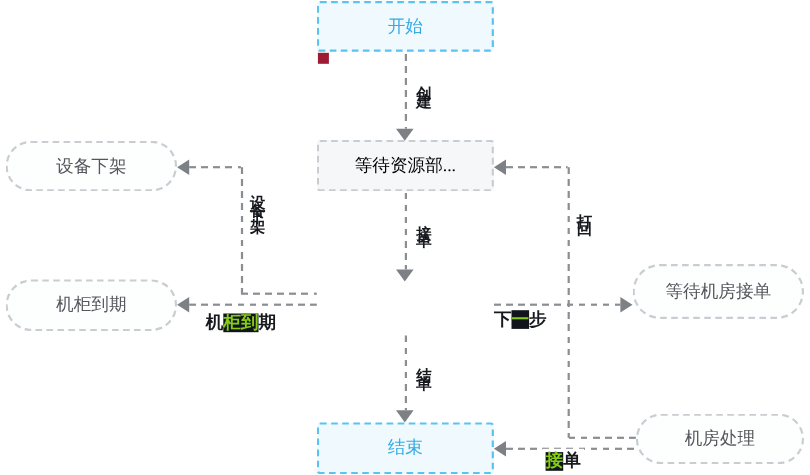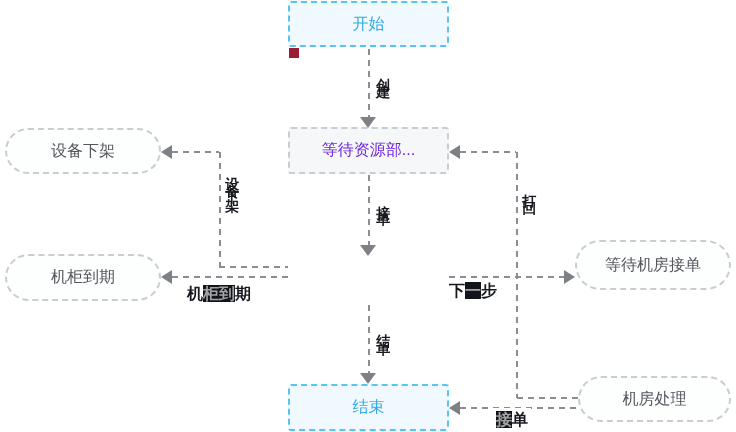--- a/index.html
+++ b/index.html
@@ -5,7 +5,7 @@
   html,body { margin:0; padding:0; background:#ffffff; }
   .canvas {
     position:relative; width:736px; height:432px; background:#ffffff;
-    font-family:Liberation Sans, sans-serif; overflow:hidden;
+    font-family:Liberation Serif, serif; overflow:hidden;
   }
   
   .node {

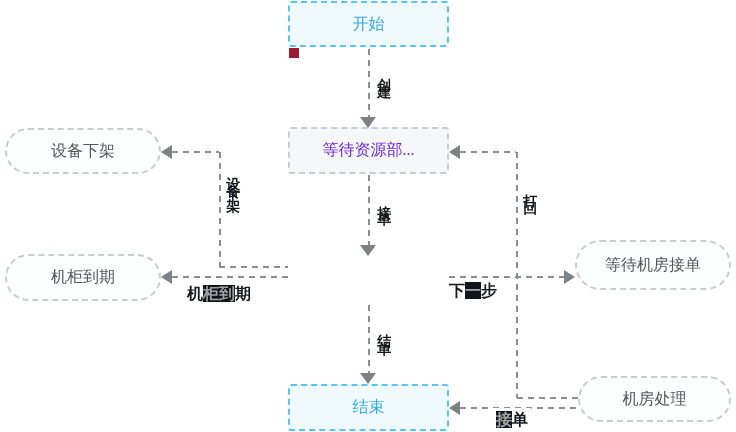--- a/index.html
+++ b/index.html
@@ -15,7 +15,7 @@
   }
   .node.center { left:288px; width:161px; }
   .node.blue   { background:#eff9fe; border:2px dashed #58c4ef; color:#35abe2; border-radius:3px; }
-  .node.gray   { background:#f6f7f8; border:2px dashed #c9cdd1; color:#6d28d9; border-radius:3px; }
+  .node.gray   { background:#f6f7f8; border:2px dashed #c9cdd1; color:#000000; border-radius:3px; }
   .node.pill   { background:#fdfefe; border:2px dashed #c9cdd1; color:#53575c; border-radius:25px; }
   #node-start         { top:1px;   height:46px; }
   #node-wait-resource { top:127px; height:47px; }

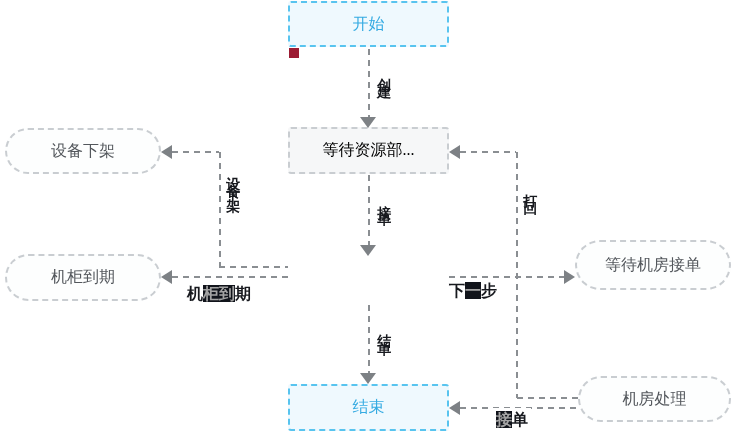--- a/index.html
+++ b/index.html
@@ -73,7 +73,7 @@
   #lb-cabinet { left:184px; top:282px; }
   #lb-next    { left:446px; top:279px; }
   #lb-roomacc { left:493px; top:408px; }
-  .sel { background:#11141b; color:#a3a3a3; }
+  .sel { background:#11141b; color:#84cc16; }
 </style>
 </head>
 <body>

